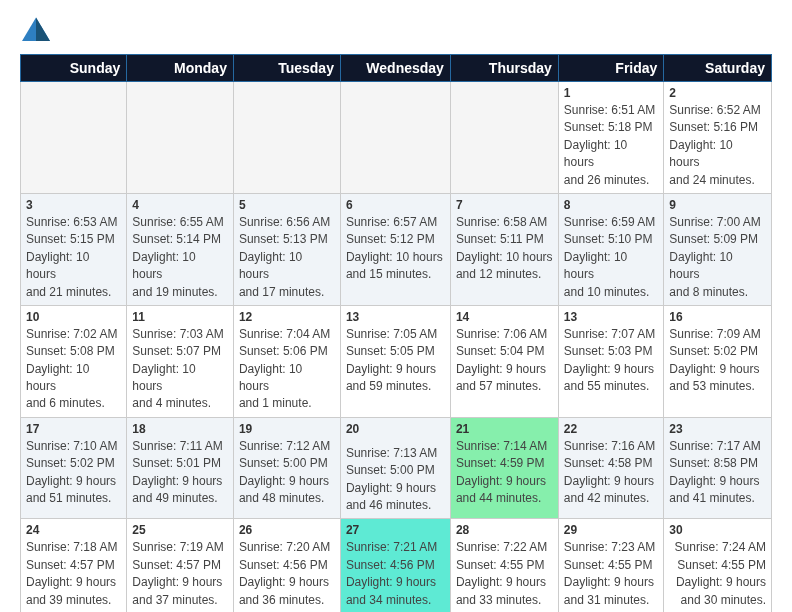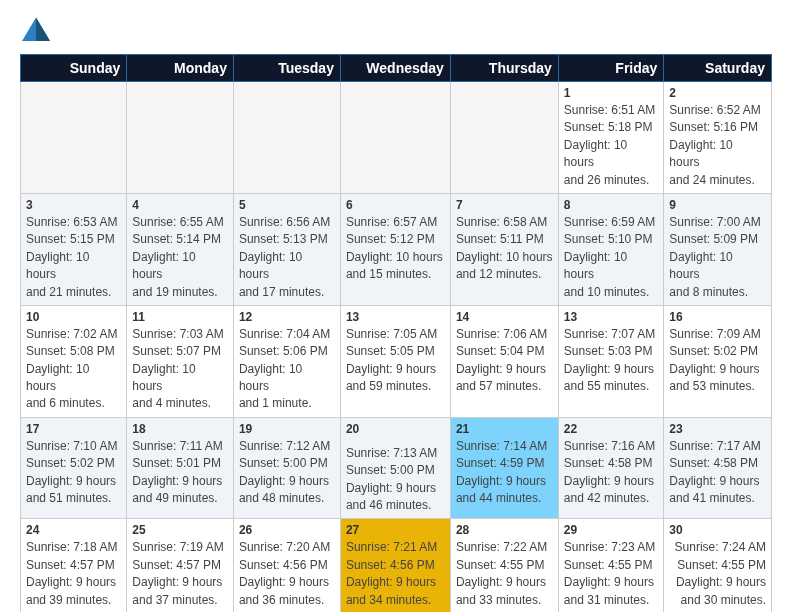--- a/index.html
+++ b/index.html
@@ -277,7 +277,7 @@
 Daylight: 9 hours
 and 46 minutes.</div>
           </td>
-          <td style="background: #7dd3fc;">
+          <td style="background: #86efac;">
             <span class="day-number">21</span>
             <div class="day-info" style="white-space: pre-line;">Sunrise: 7:14 AM
 Sunset: 4:59 PM

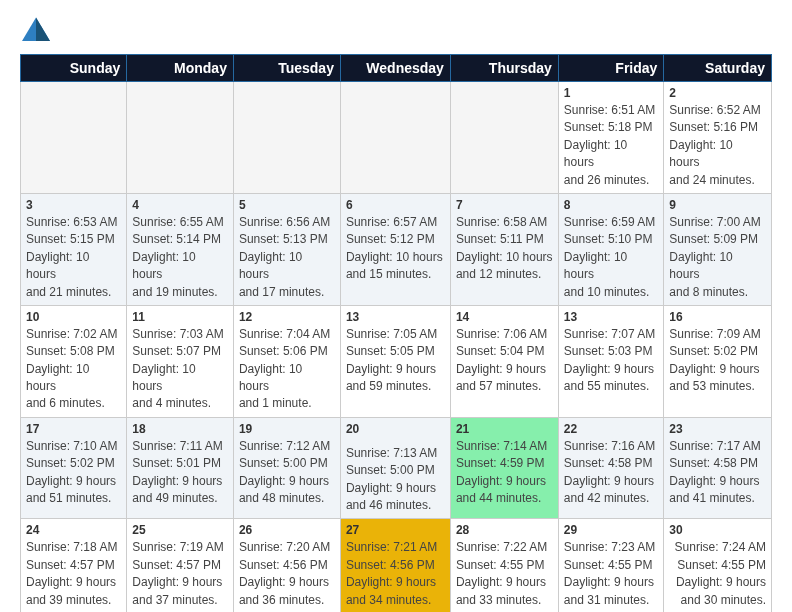--- a/index.html
+++ b/index.html
@@ -294,7 +294,7 @@
           <td style="background: rgb(240, 244, 248);">
             <span class="day-number">23</span>
             <div class="day-info" style="white-space: pre-line;">Sunrise: 7:17 AM
-Sunset: 4:58 PM
+Sunset: 8:58 PM
 Daylight: 9 hours
 and 41 minutes.</div>
           </td>

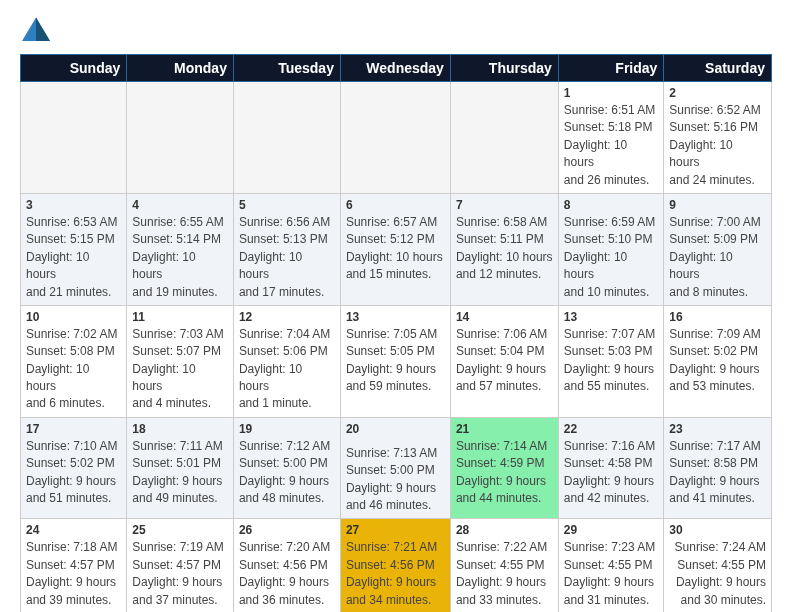--- a/index.html
+++ b/index.html
@@ -321,7 +321,7 @@
 Daylight: 9 hours
 and 36 minutes.</div>
           </td>
-          <td style="background: #eab308;">
+          <td style="background: #5eead4;">
             <span class="day-number">27</span>
             <div class="day-info" style="white-space: pre-line;">Sunrise: 7:21 AM
 Sunset: 4:56 PM

